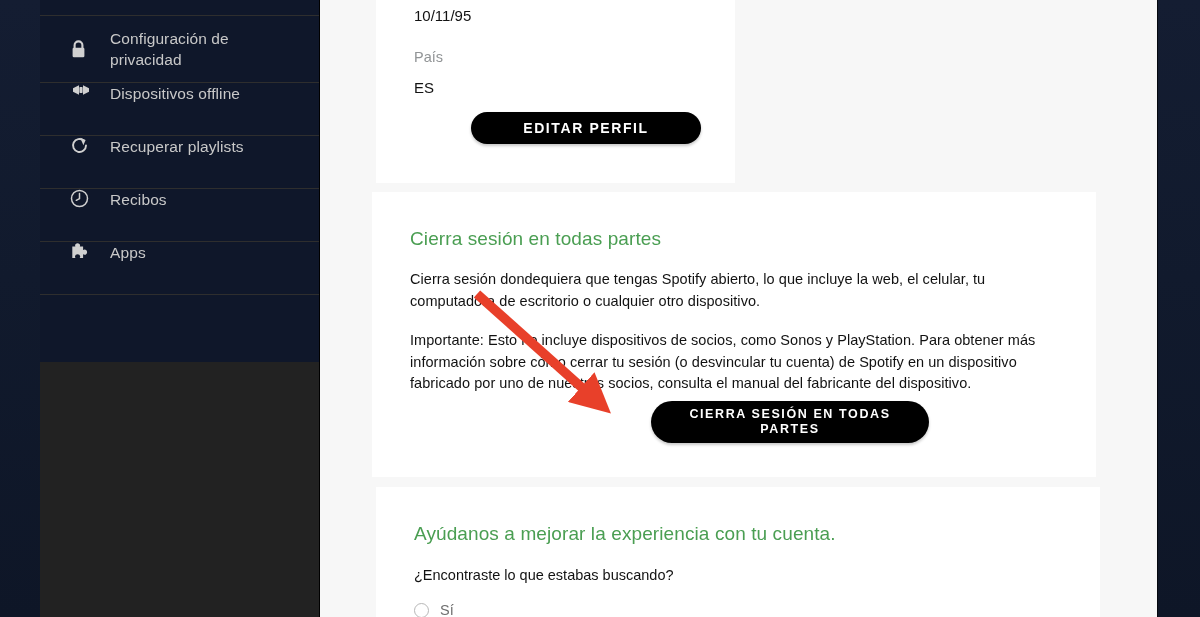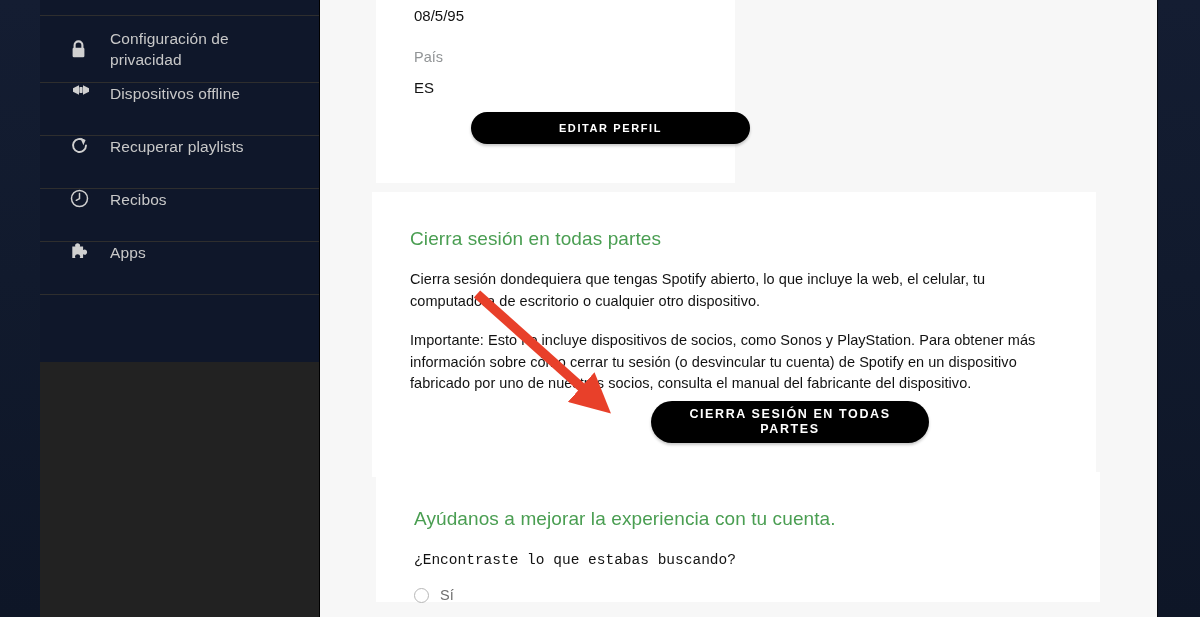--- a/index.html
+++ b/index.html
@@ -304,7 +304,7 @@
   <main id="content">
 
     <section class="card" id="card-profile">
-      <div class="birthdate">08/5/95</div>
+      <div class="birthdate">10/11/95</div>
       <div class="field-label">País</div>
       <div class="field-value">ES</div>
       <button class="pill-btn" id="btn-edit-profile">EDITAR PERFIL</button>

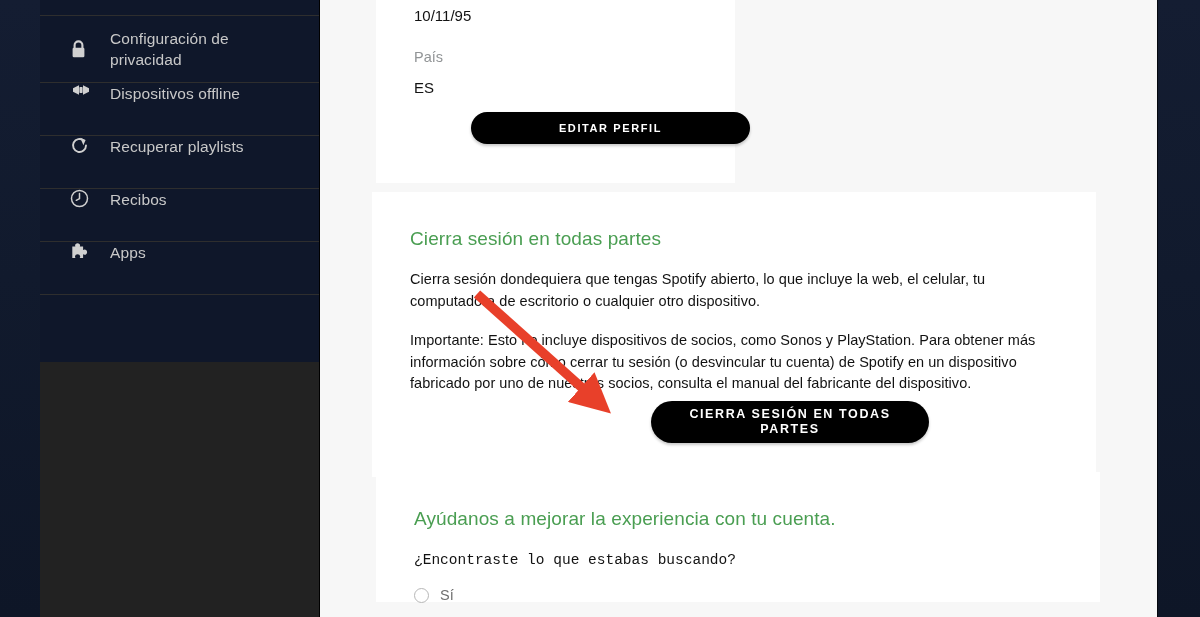--- a/index.html
+++ b/index.html
@@ -146,9 +146,9 @@
     position: absolute;
     left: 95px;
     top: 112px;
-    width: 279px;
+    width: 230px;
     height: 32px;
-    font-size: 11px;
+    font-size: 14px;
   }
 
   

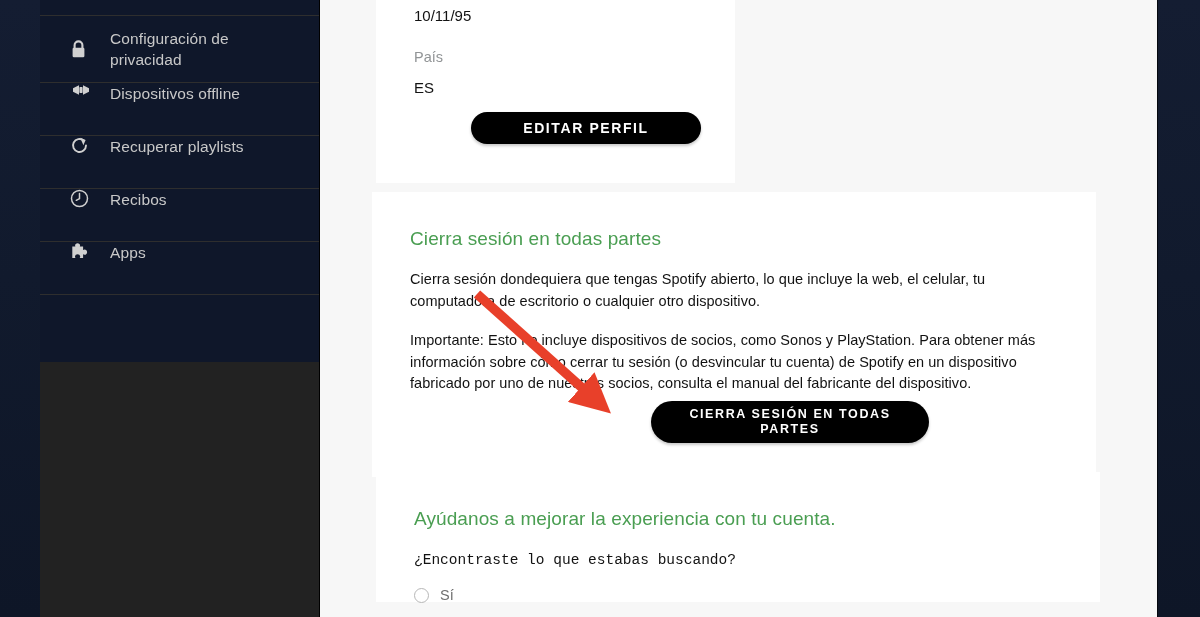--- a/index.html
+++ b/index.html
@@ -162,7 +162,7 @@
   
   #card-survey {
     left: 55px;
-    top: 472px;
+    top: 487px;
     width: 724px;
     height: 130px;
     padding: 34px 38px 0 38px;

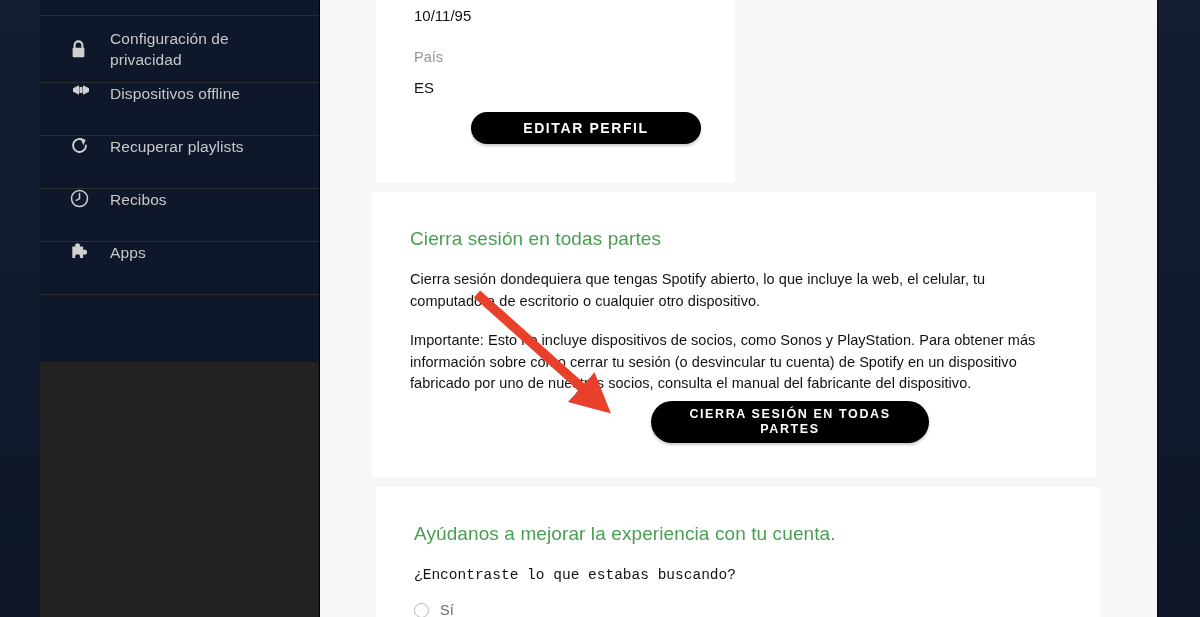--- a/index.html
+++ b/index.html
@@ -204,7 +204,6 @@
     font-size: 14.5px;
     line-height: 21px;
     margin-bottom: 14px;
-    font-family: Liberation Mono, monospace;
   }
   .radio-row {
     display: flex;

